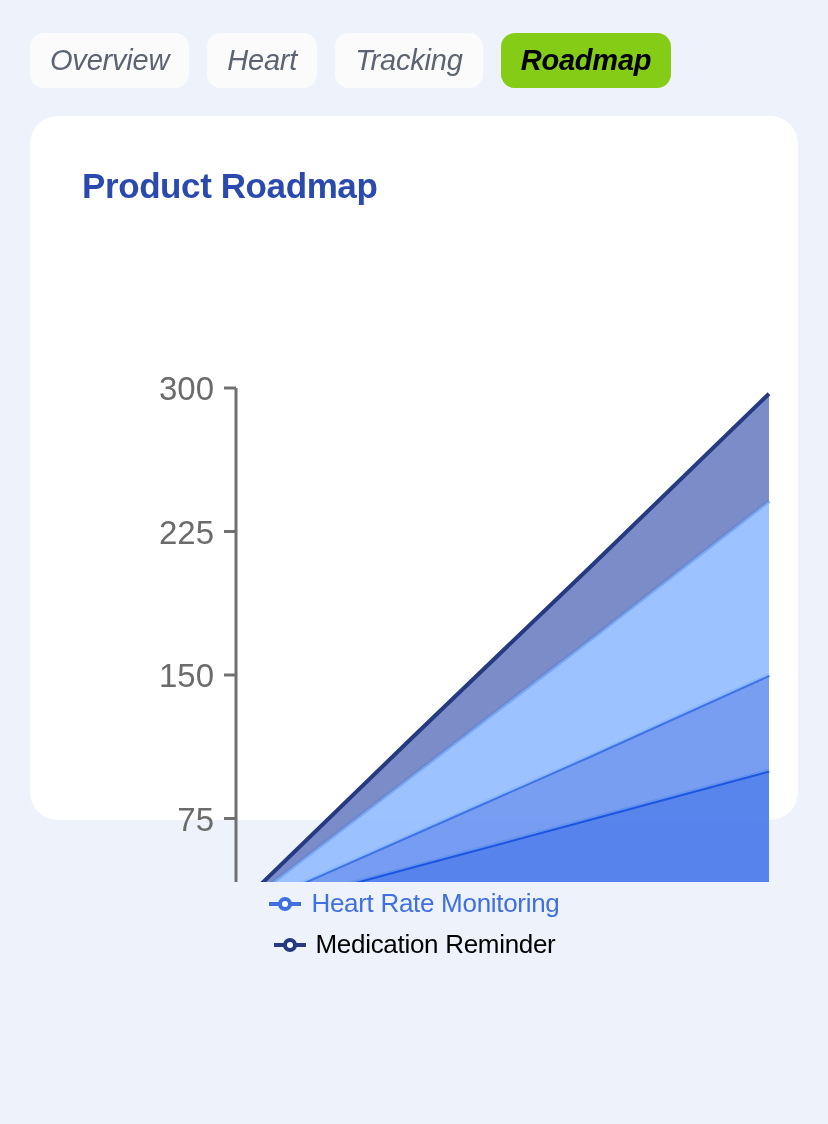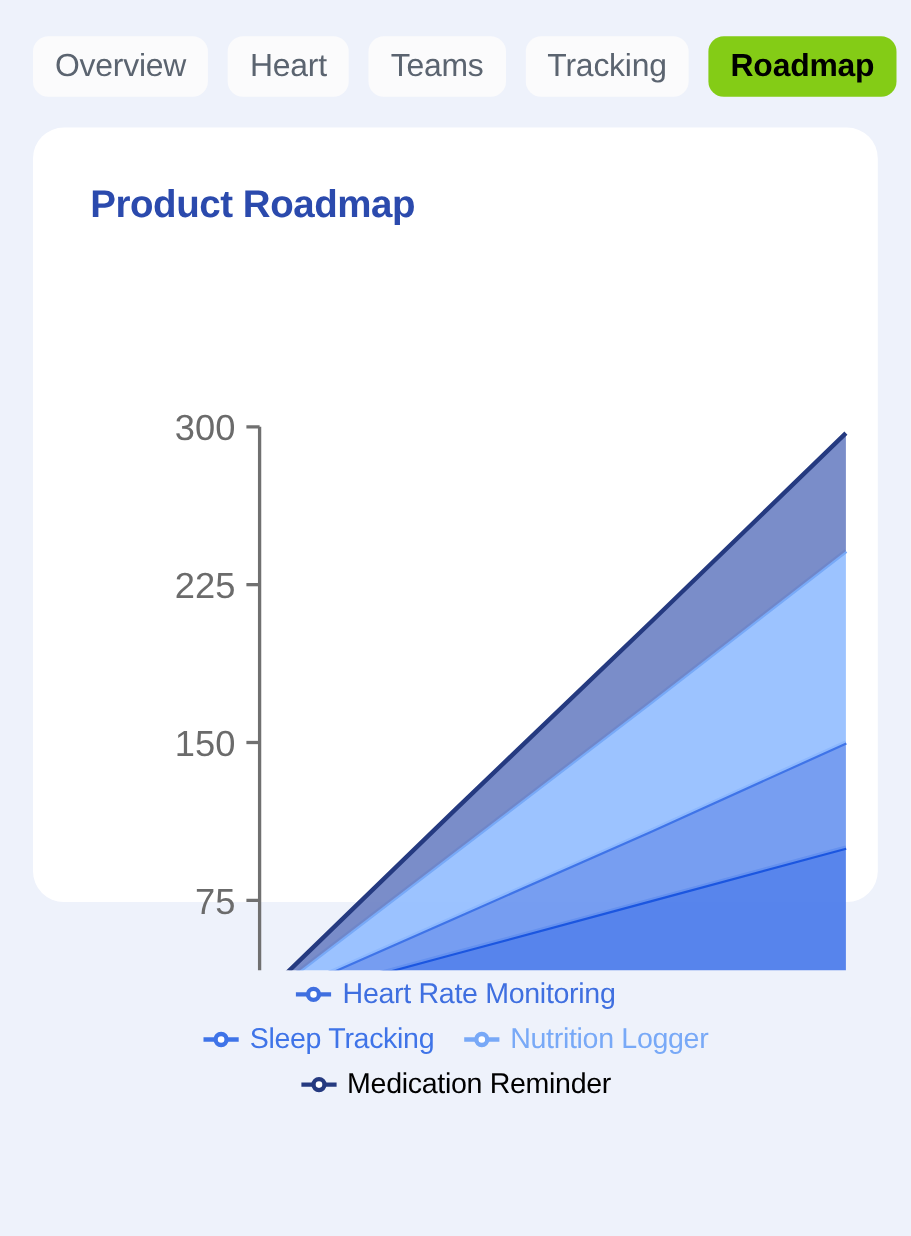--- a/index.html
+++ b/index.html
@@ -23,6 +23,7 @@
     padding: 22px 0 0 30px;
     box-sizing: border-box;
     height: 98px;
+    font-style: italic;
   }
   .tab {
     background: #fbfbfc;

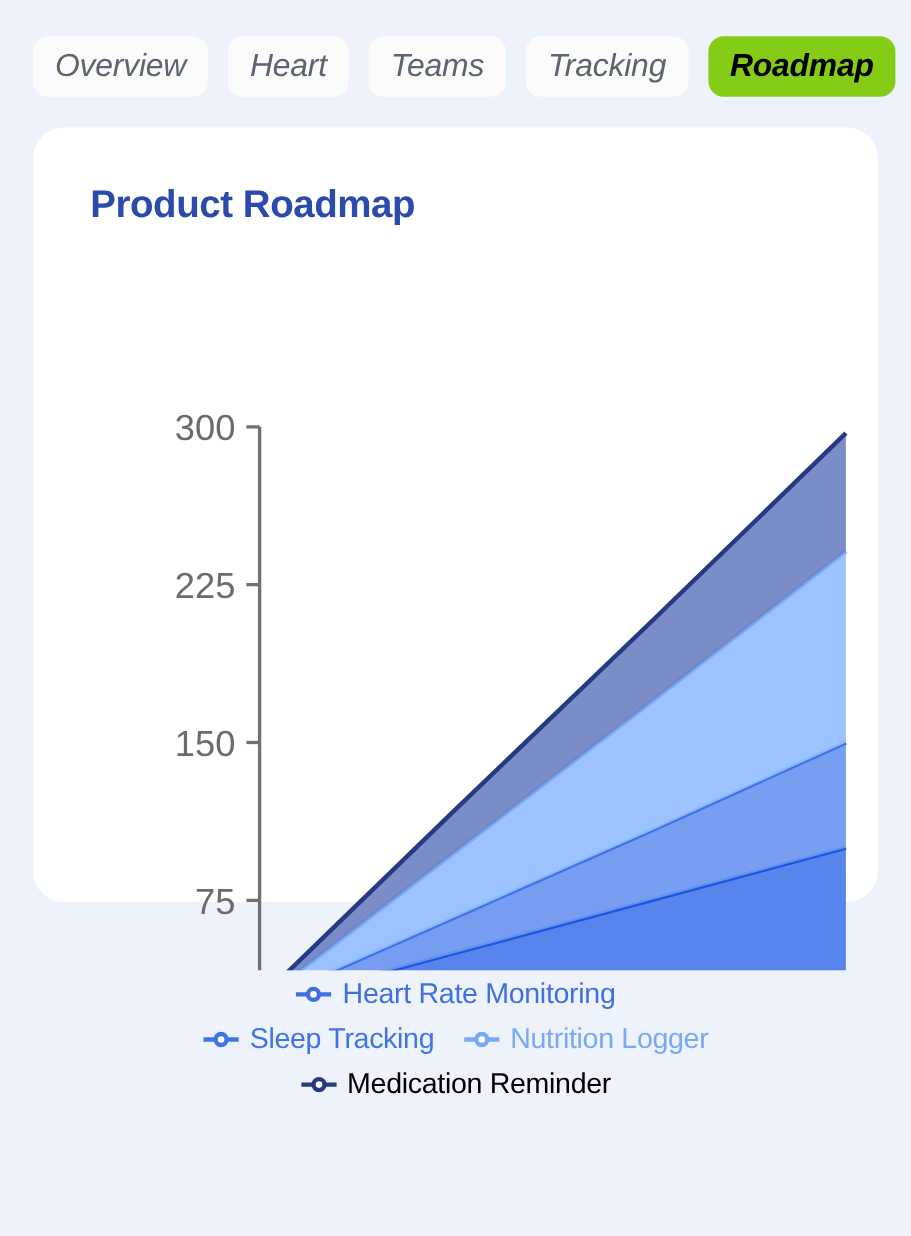--- a/index.html
+++ b/index.html
@@ -130,9 +130,6 @@
   </div>
   <div class="tab">
     <span>Heart</span>
-  </div>
-  <div class="tab">
-    <span>Teams</span>
   </div>
   <div class="tab">
     <span>Tracking</span>

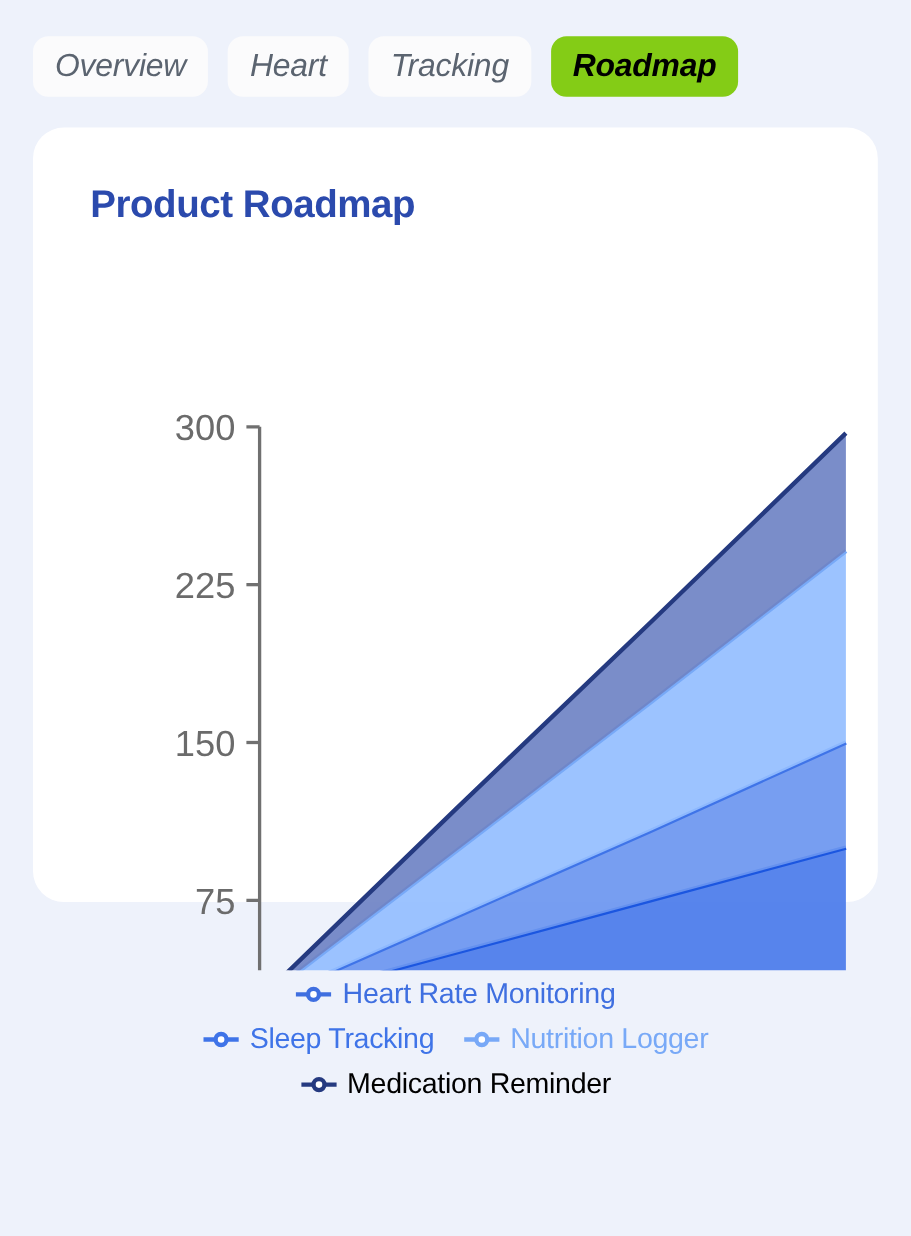--- a/index.html
+++ b/index.html
@@ -194,22 +194,6 @@
     <div class="legend-row">
       <div class="legend-item">
         <svg class="legend-marker" viewBox="0 0 34 16">
-          <line x1="1" y1="8" x2="33" y2="8" stroke="#3f74e8" stroke-width="4"></line>
-          <circle cx="17" cy="8" r="5" fill="#ffffff" stroke="#3f74e8" stroke-width="4"></circle>
-        </svg>
-        <span style="color:#3f74e8">Sleep Tracking</span>
-      </div>
-      <div class="legend-item">
-        <svg class="legend-marker" viewBox="0 0 34 16">
-          <line x1="1" y1="8" x2="33" y2="8" stroke="#78a9f7" stroke-width="4"></line>
-          <circle cx="17" cy="8" r="5" fill="#ffffff" stroke="#78a9f7" stroke-width="4"></circle>
-        </svg>
-        <span style="color:#78a9f7">Nutrition Logger</span>
-      </div>
-    </div>
-    <div class="legend-row">
-      <div class="legend-item">
-        <svg class="legend-marker" viewBox="0 0 34 16">
           <line x1="1" y1="8" x2="33" y2="8" stroke="#253a80" stroke-width="4"></line>
           <circle cx="17" cy="8" r="5" fill="#ffffff" stroke="#253a80" stroke-width="4"></circle>
         </svg>

